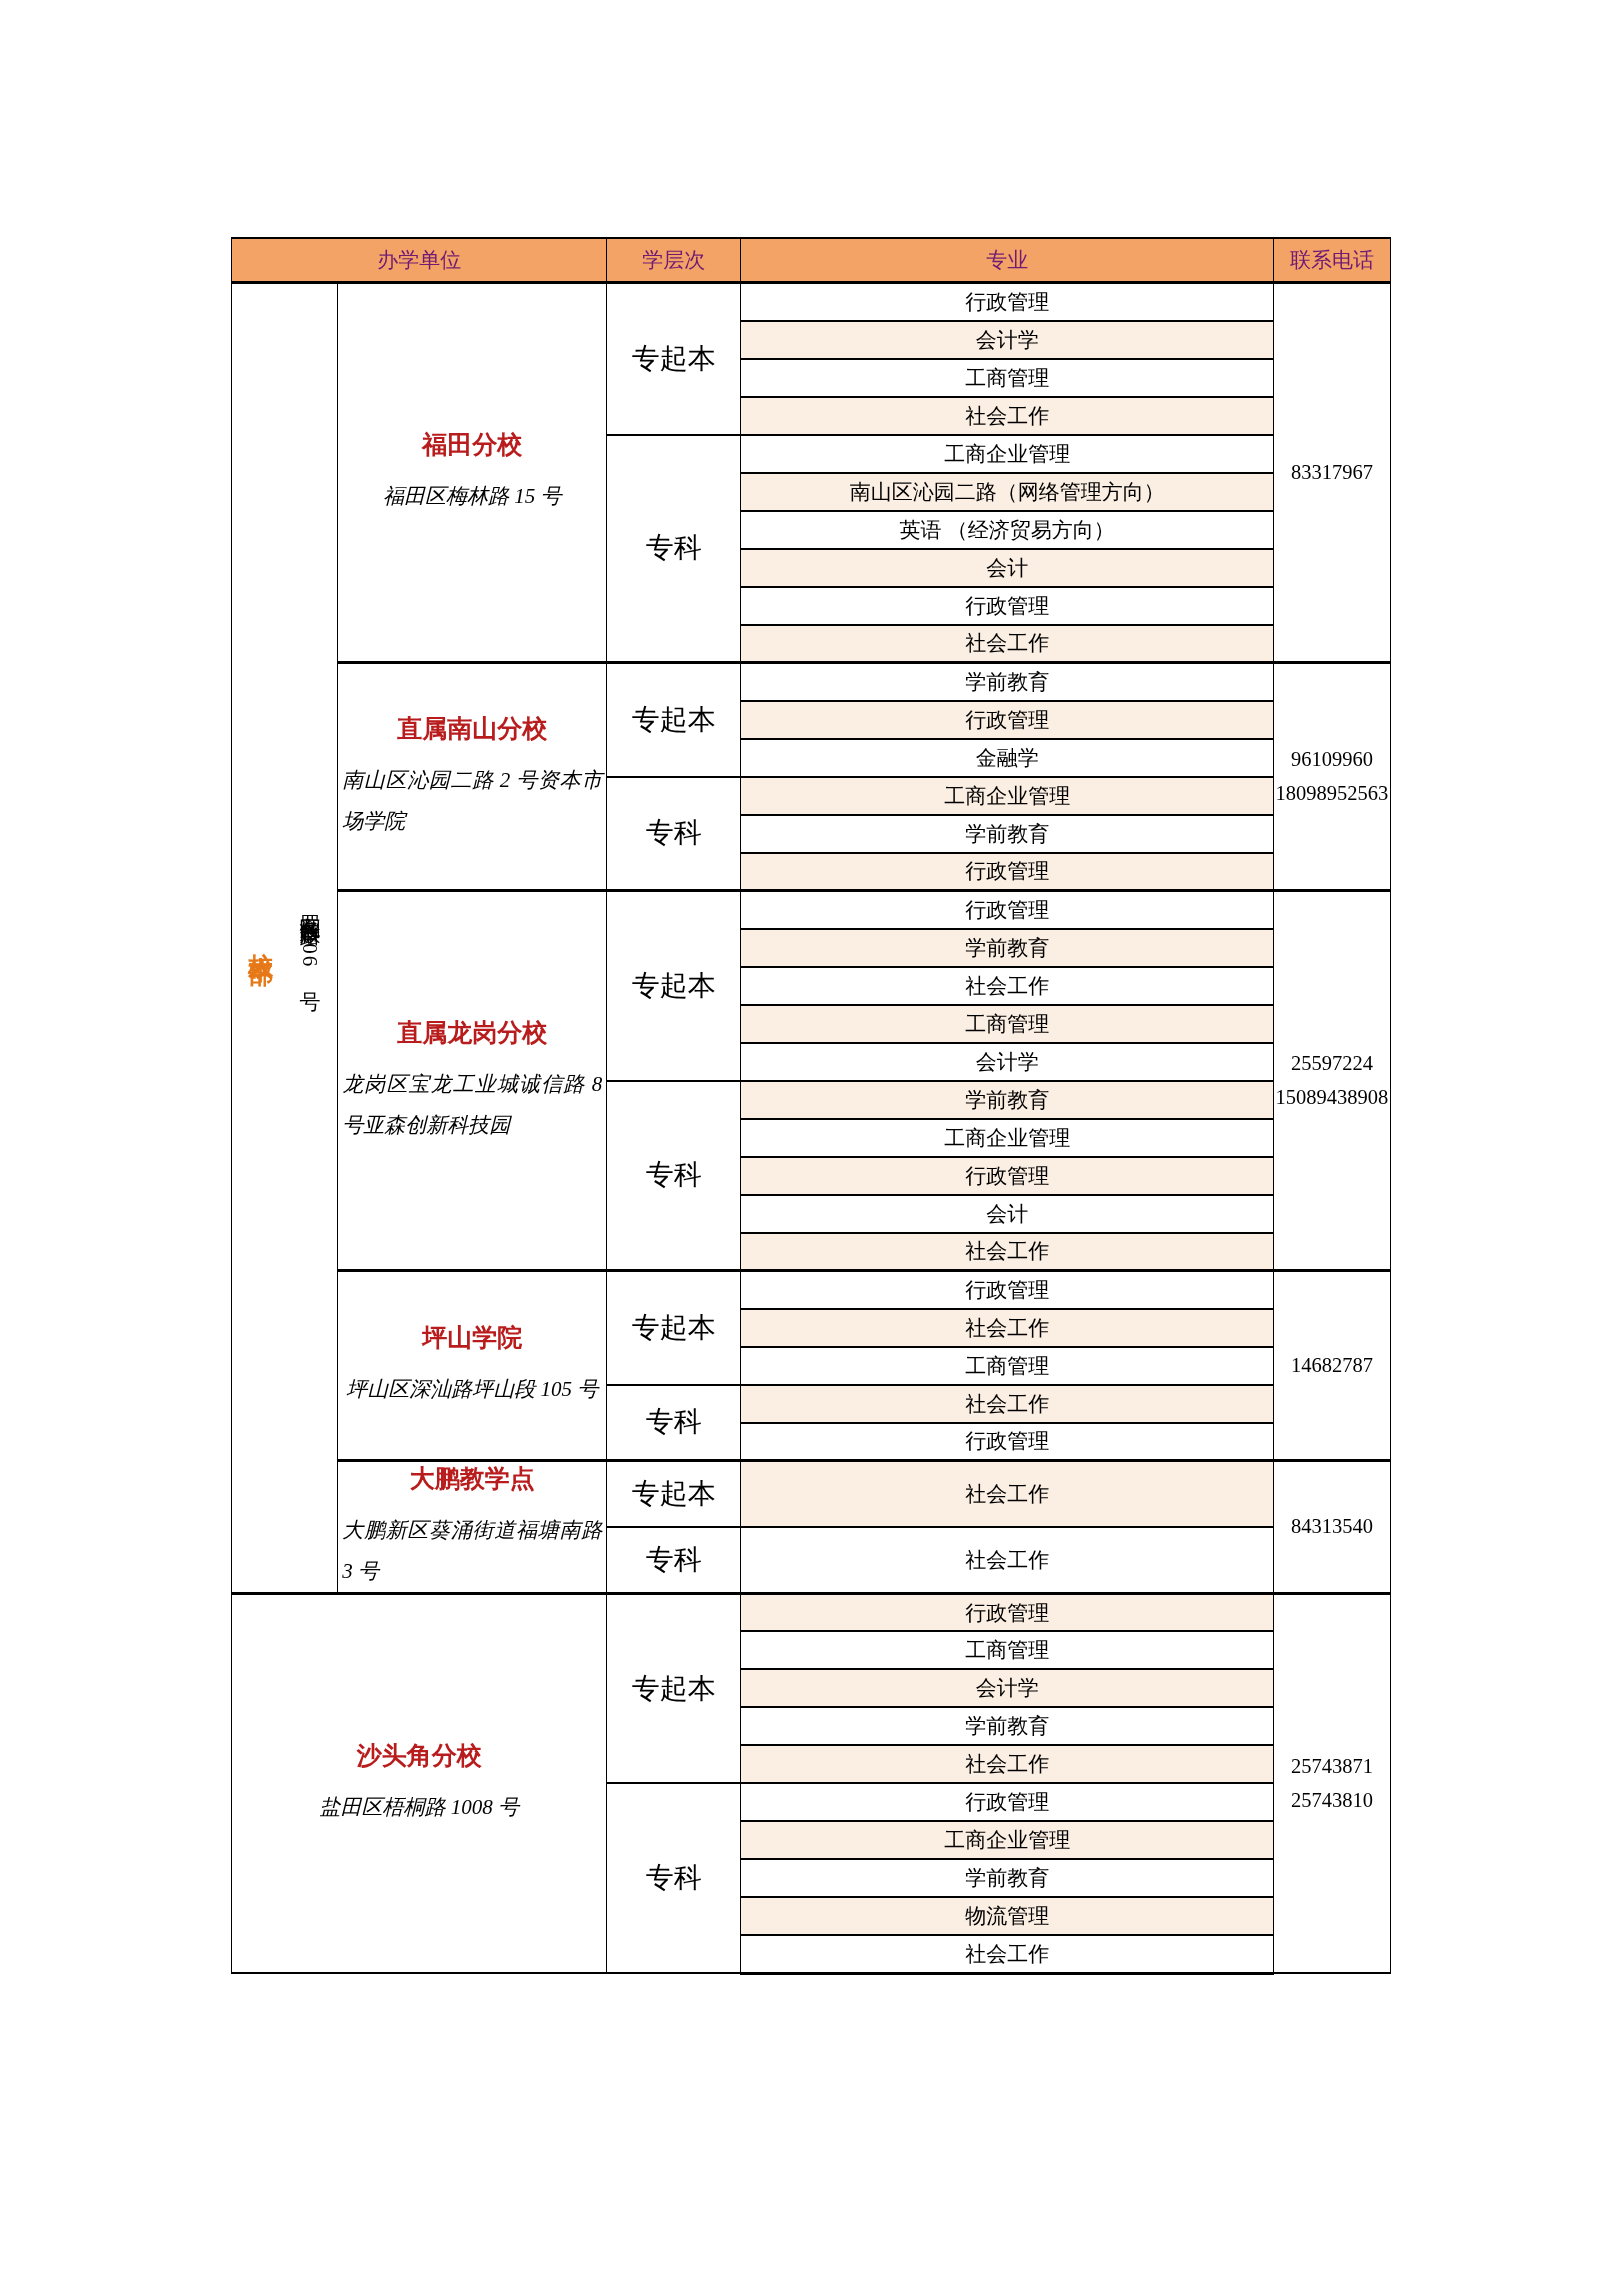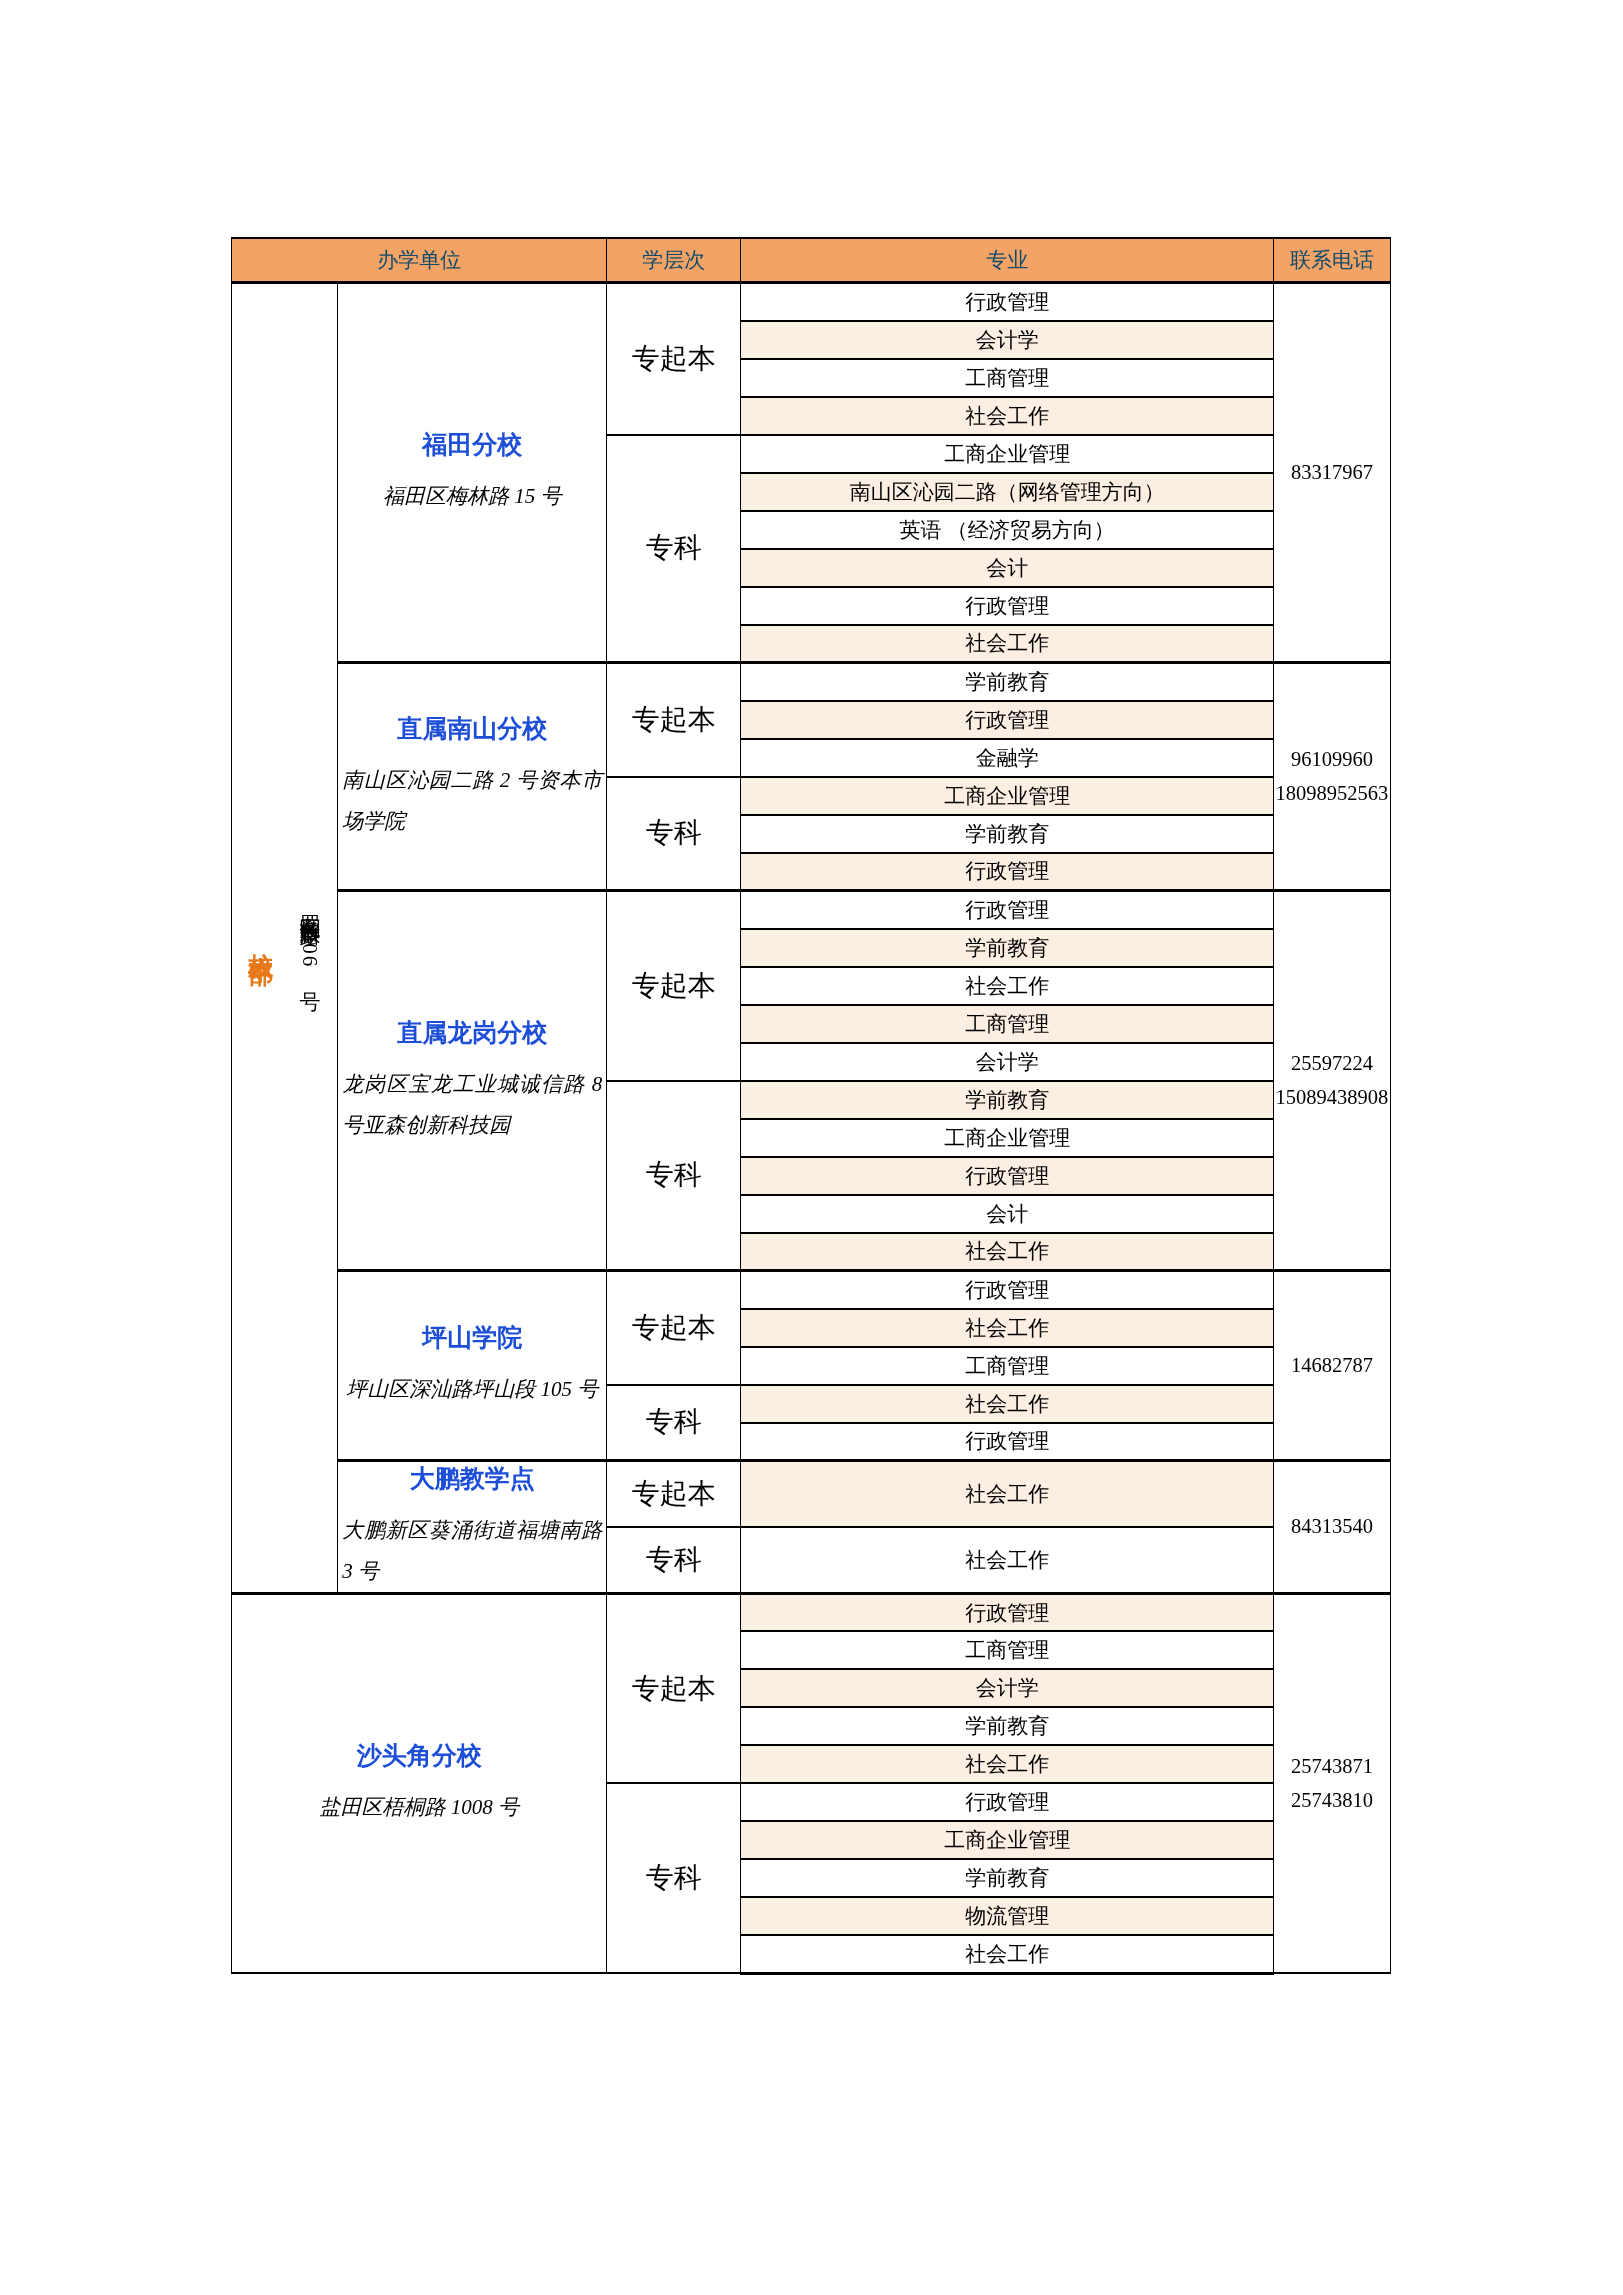--- a/index.html
+++ b/index.html
@@ -35,7 +35,7 @@
   
   .tbl thead th {
     background: #F3A365;
-    color: #0c4a6e;
+    color: #701a75;
     font-family: "Liberation Sans", "DejaVu Sans", sans-serif;
     font-weight: normal;
     font-size: 21px;

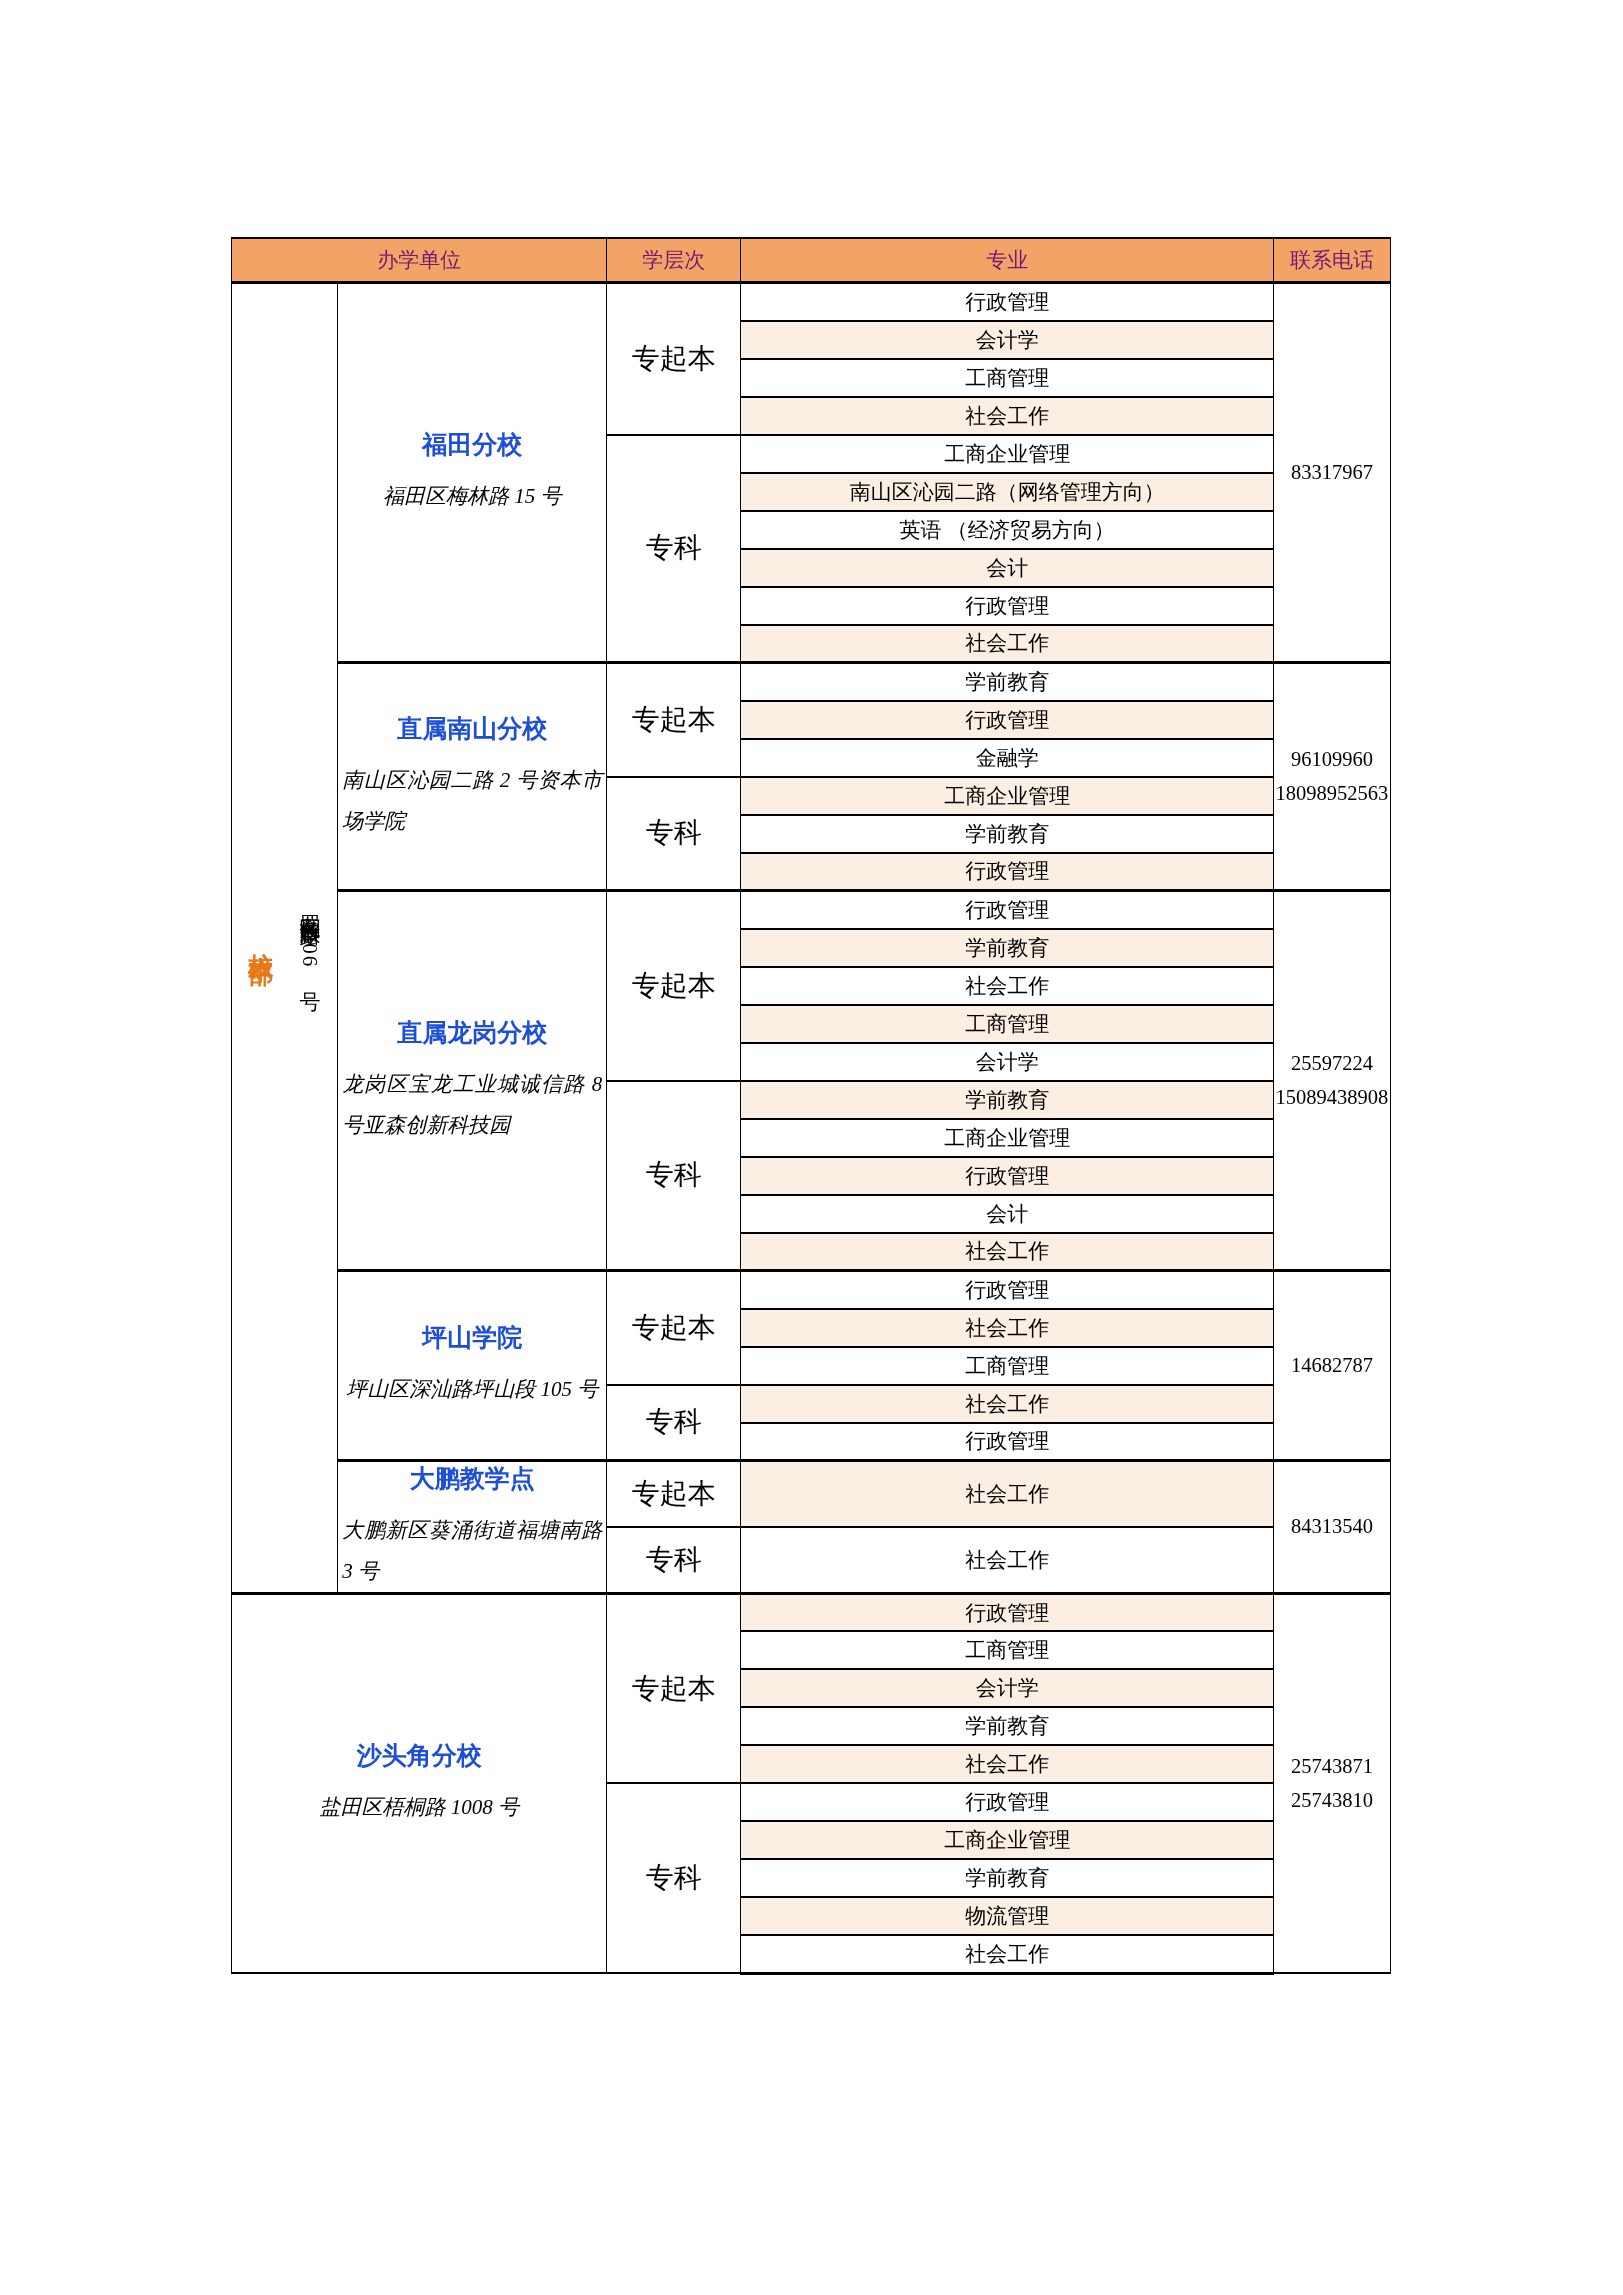--- a/index.html
+++ b/index.html
@@ -58,7 +58,7 @@
   
   td.school .name {
     display: block;
-    color: #1d4ed8;
+    color: #b91c1c;
     font-family: "Liberation Sans", "DejaVu Sans", sans-serif;
     font-weight: bold;
     font-size: 25px;

